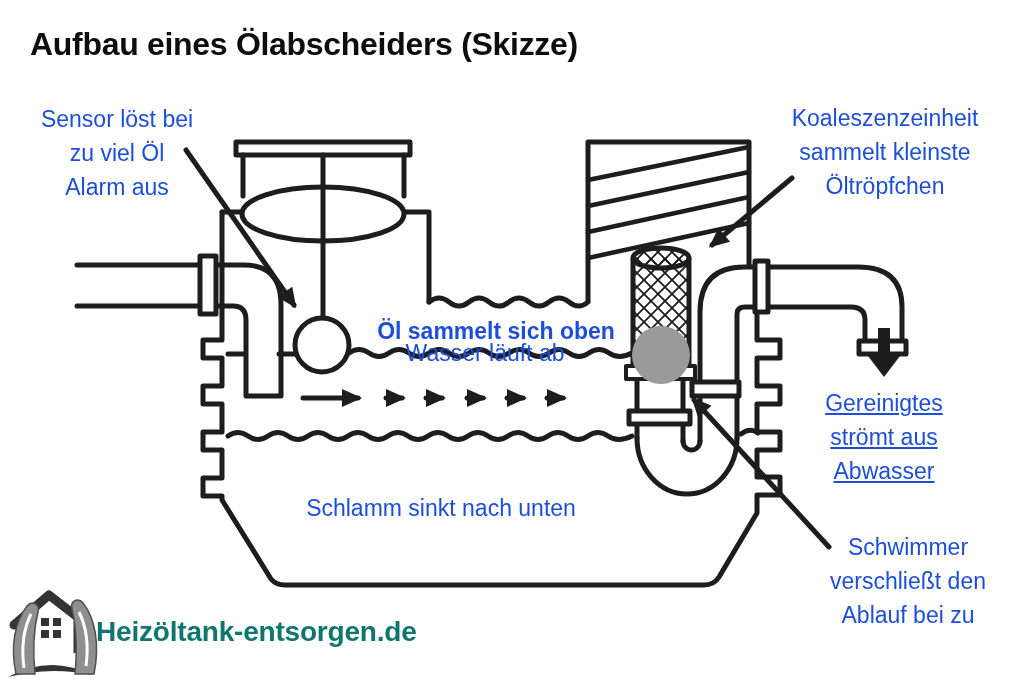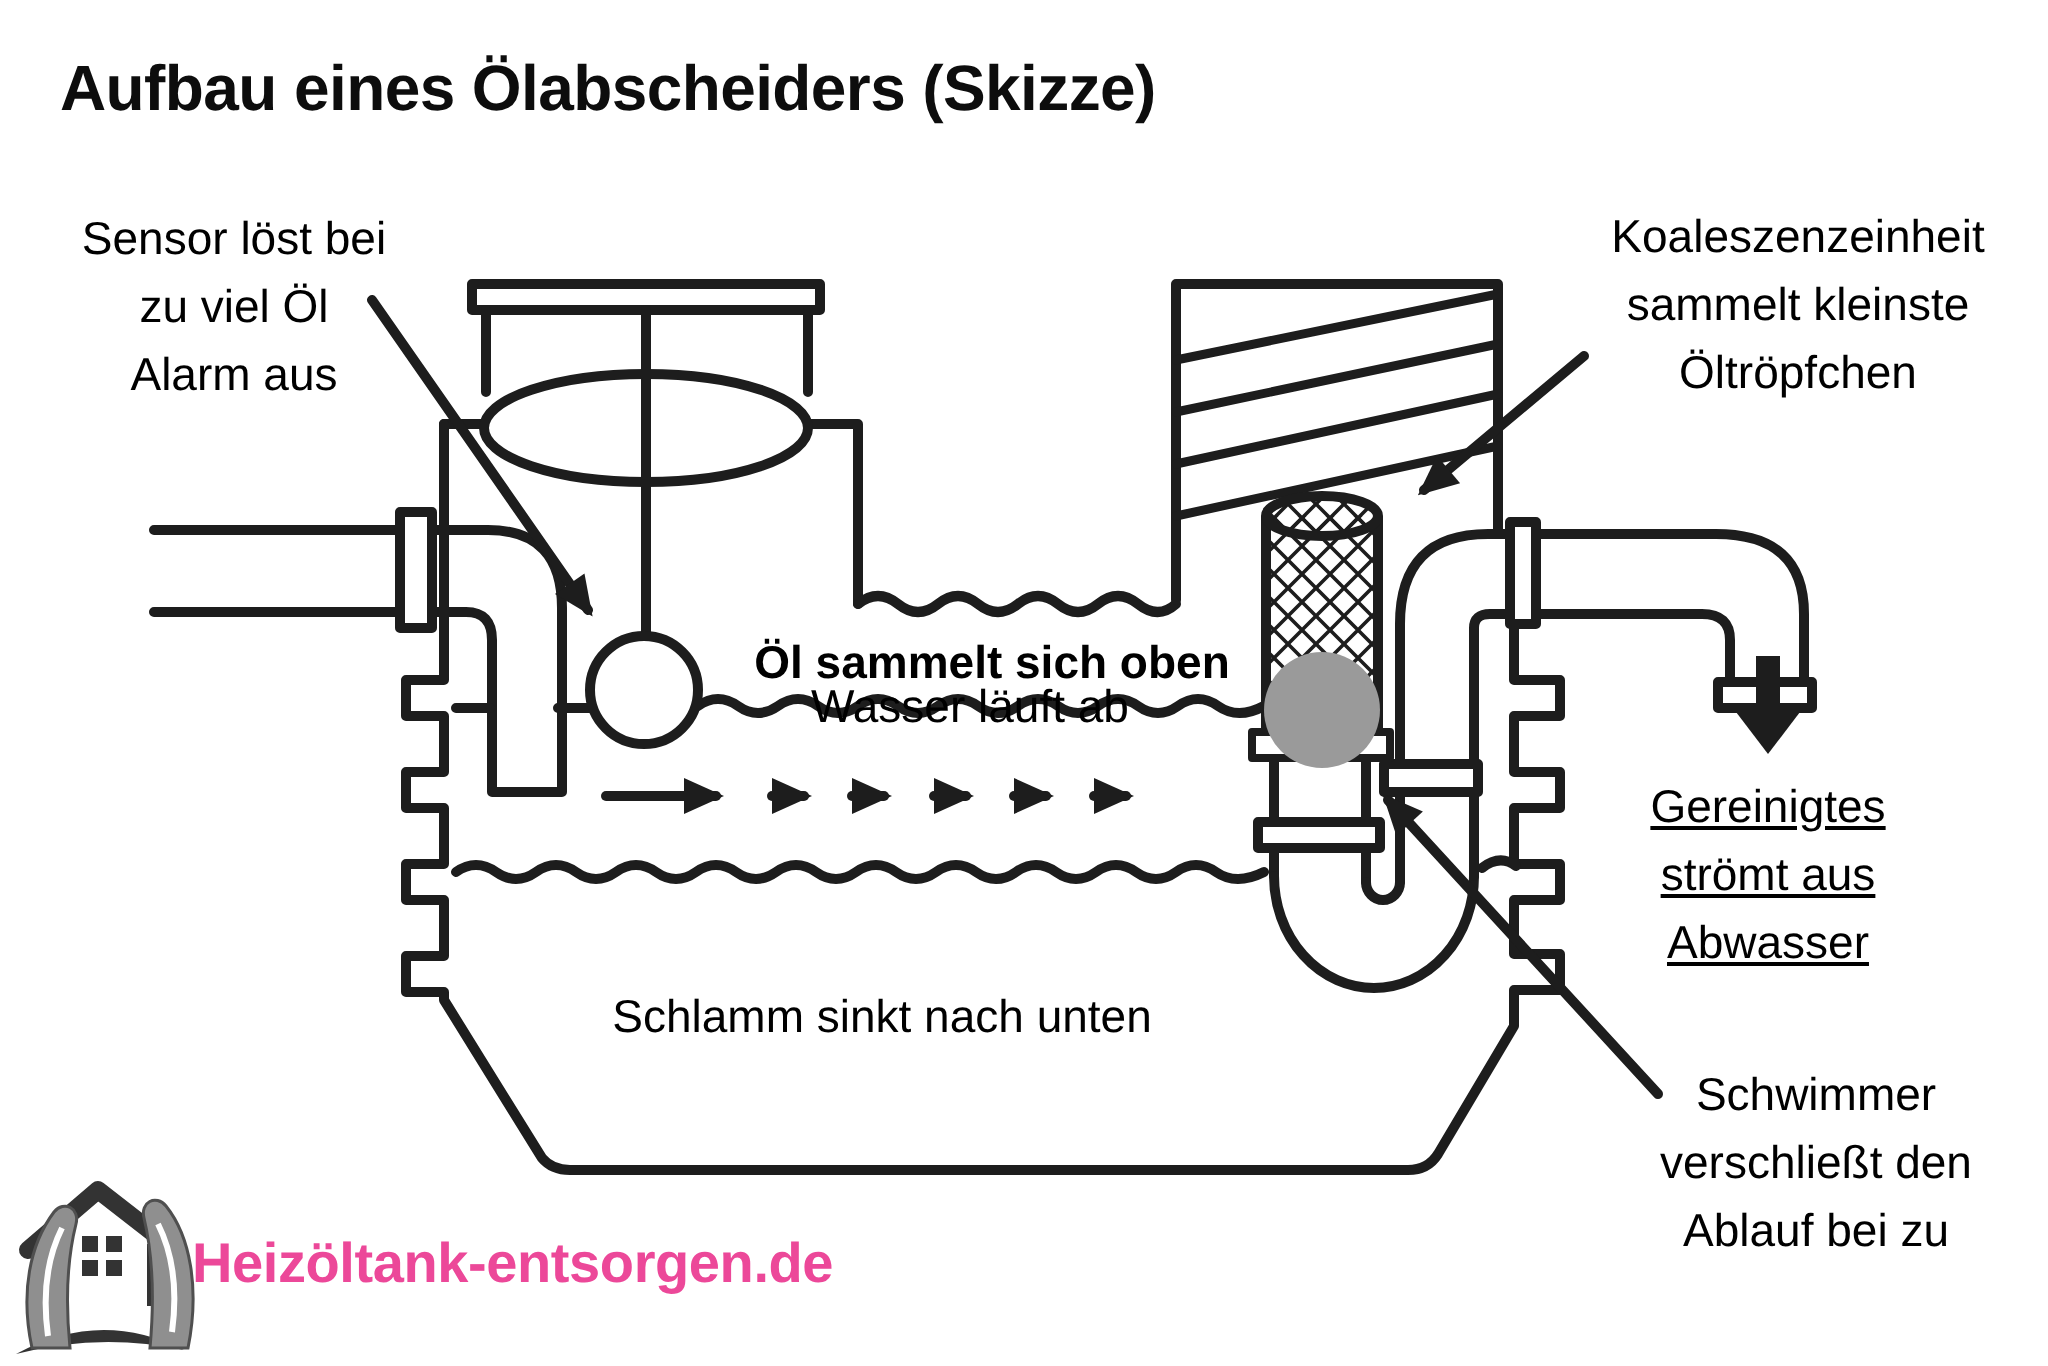--- a/index.html
+++ b/index.html
@@ -9,7 +9,7 @@
               color:#0d0d0d;letter-spacing:-0.3px;white-space:nowrap;}
   svg.art{position:absolute;left:0;top:0;}
   .lbl{position:absolute;font-size:23px;line-height:34px;text-align:center;
-       transform:translateX(-50%);white-space:nowrap;color:#000000;}
+       transform:translateX(-50%);white-space:nowrap;color:#1d4ed8;}
   .brand{position:absolute;left:96px;top:616px;font-size:28px;font-weight:bold;
          color:#ec4899;letter-spacing:-0.2px;white-space:nowrap;}
 </style>

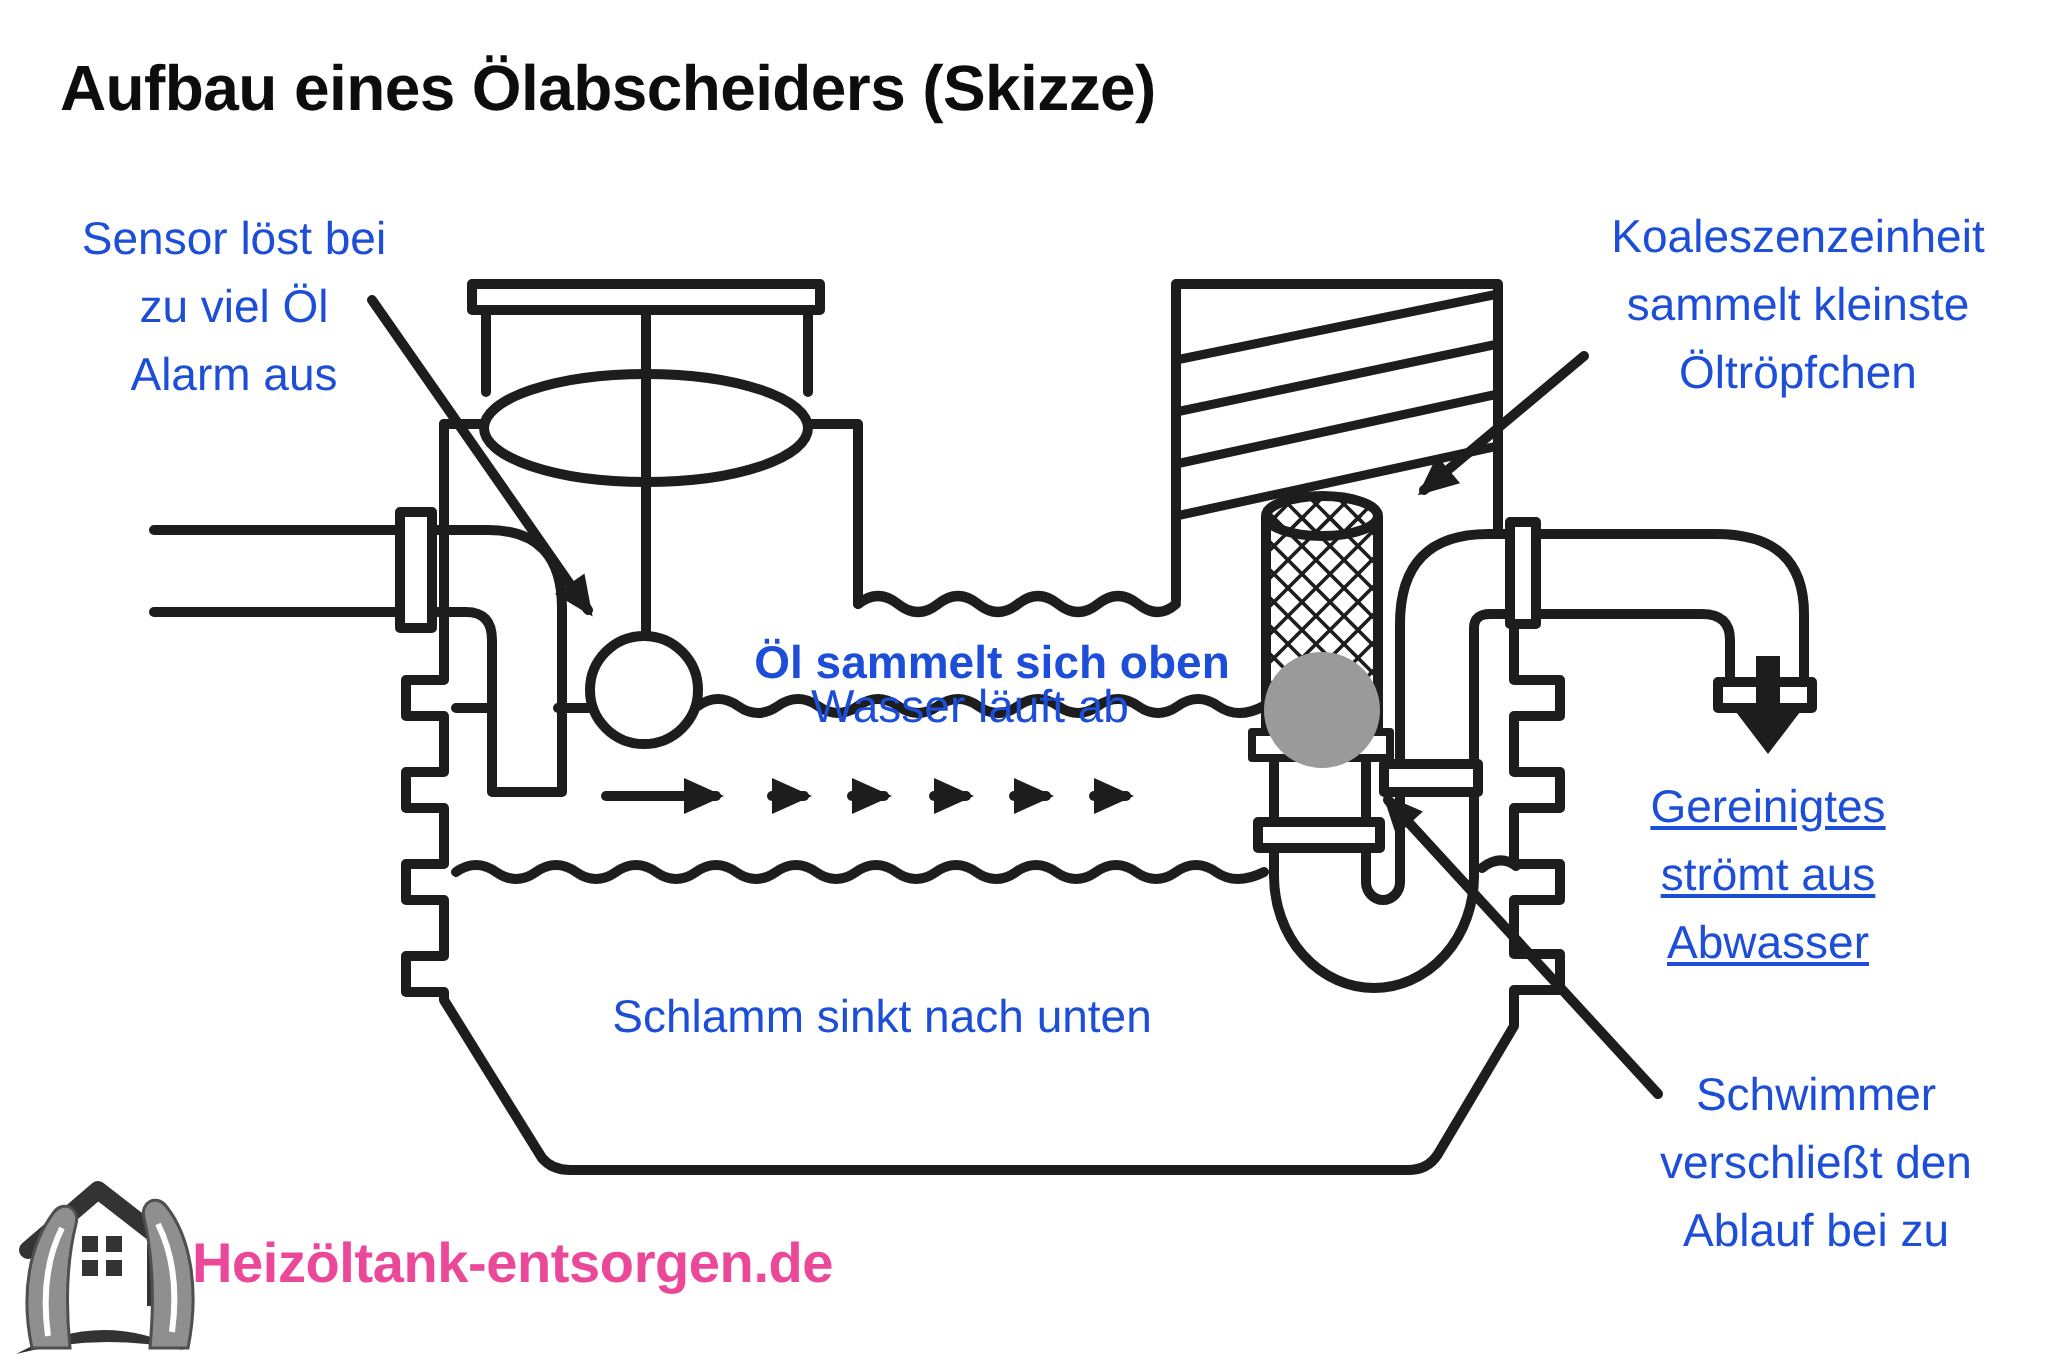--- a/index.html
+++ b/index.html
@@ -130,7 +130,7 @@
     <div>Alarm aus</div>
   </div>
 
-  <div class="lbl" style="left:885px;top:101px;margin-left:14px;">
+  <div class="lbl" style="left:885px;top:101px;">
     <div>Koaleszenzeinheit</div>
     <div>sammelt kleinste</div>
     <div>Öltröpfchen</div>

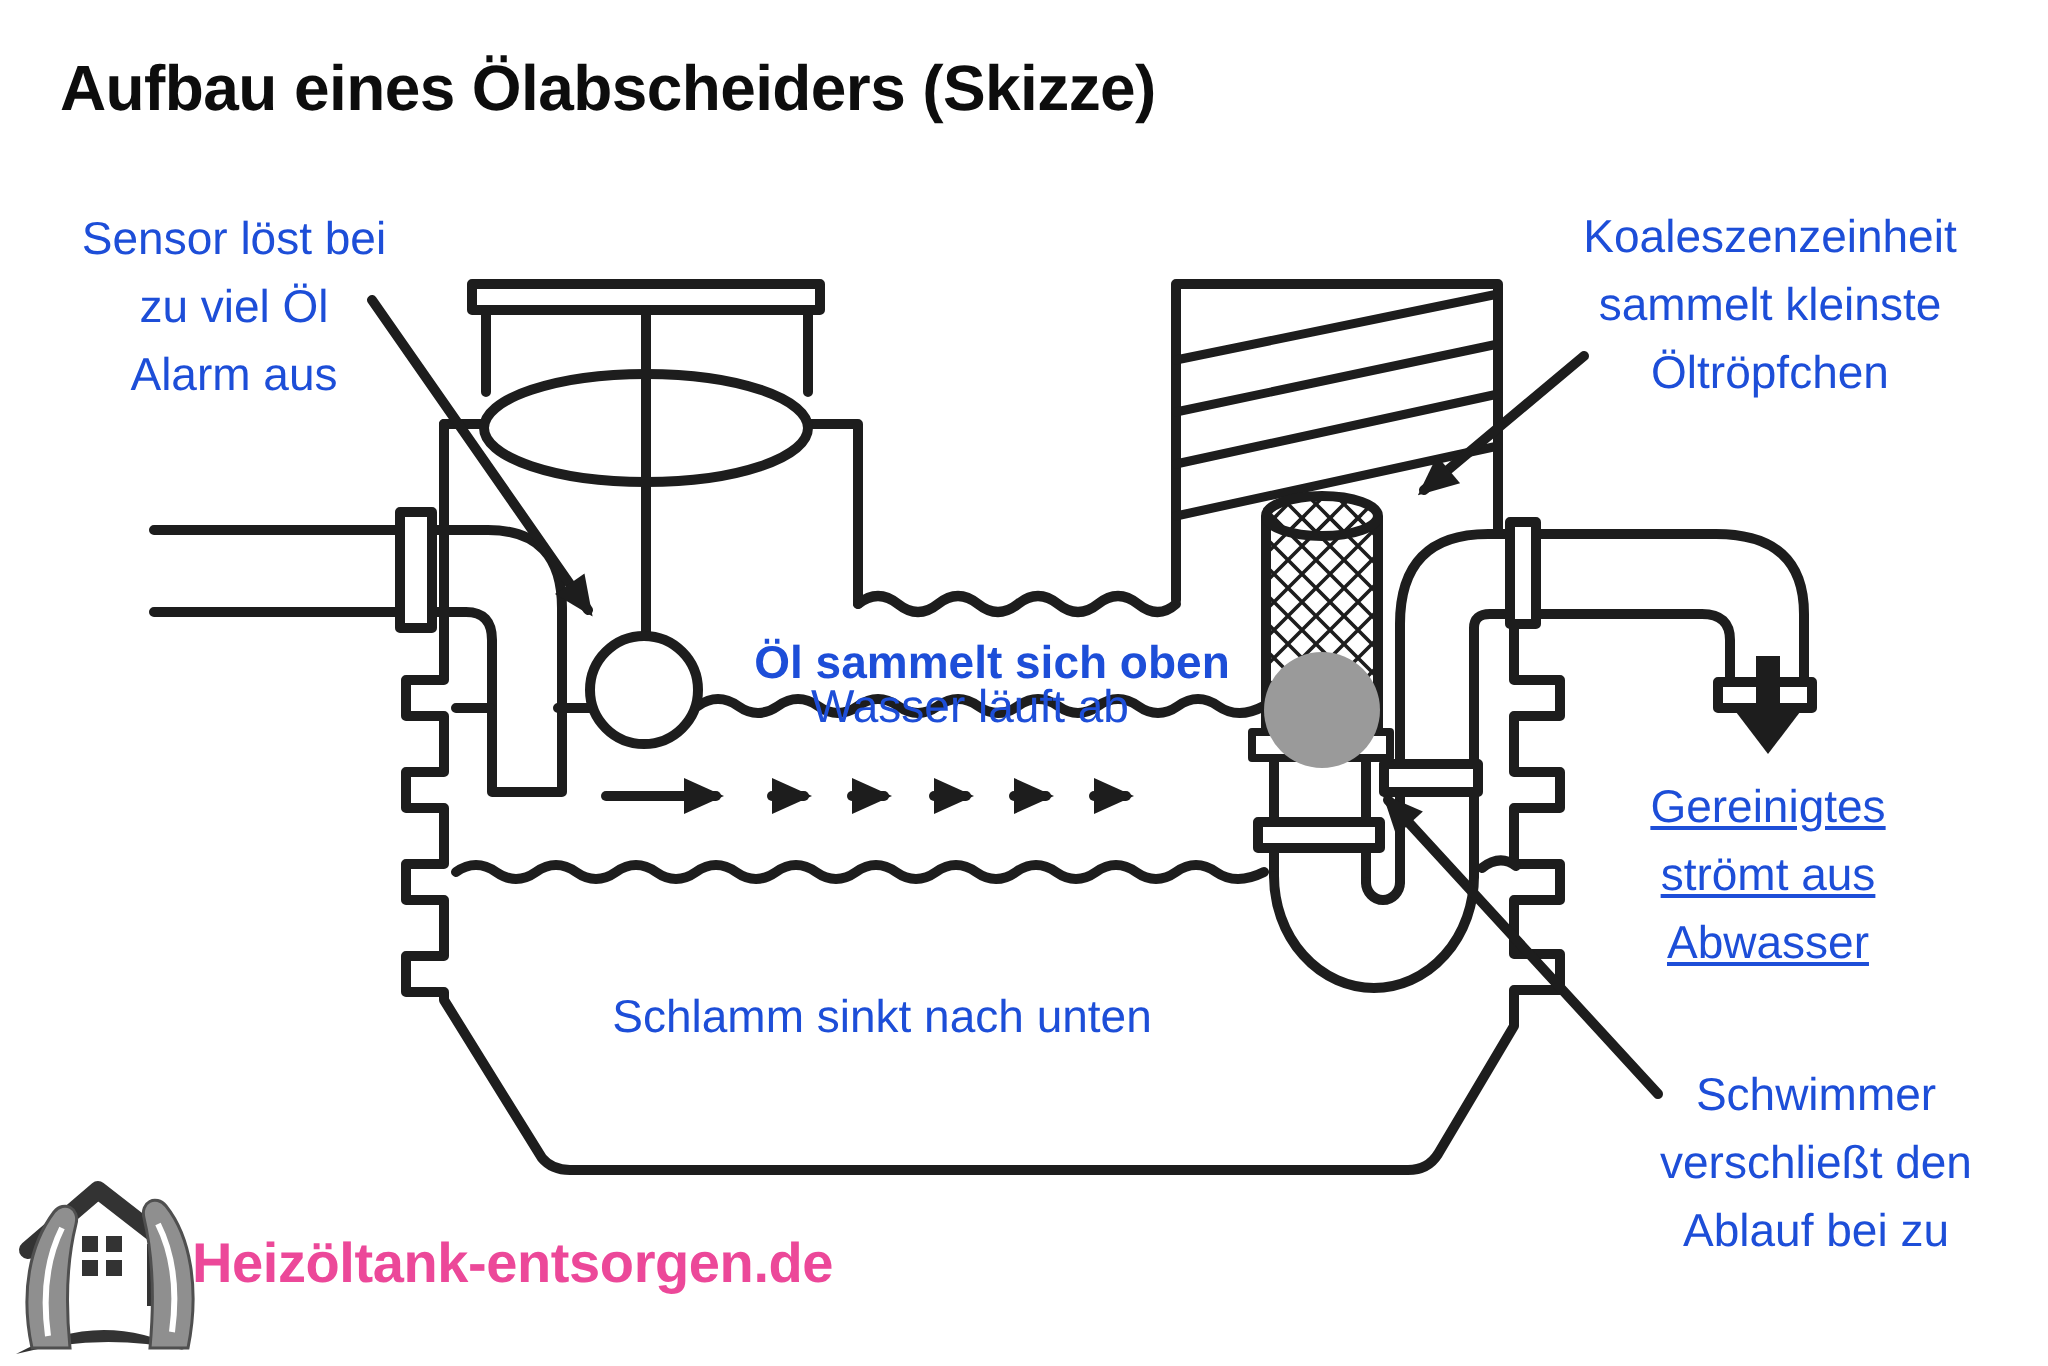--- a/index.html
+++ b/index.html
@@ -11,7 +11,7 @@
   .lbl{position:absolute;font-size:23px;line-height:34px;text-align:center;
        transform:translateX(-50%);white-space:nowrap;color:#1d4ed8;}
   .brand{position:absolute;left:96px;top:616px;font-size:28px;font-weight:bold;
-         color:#ec4899;letter-spacing:-0.2px;white-space:nowrap;}
+         color:#0f766e;letter-spacing:-0.2px;white-space:nowrap;}
 </style>
 </head>
 <body>

